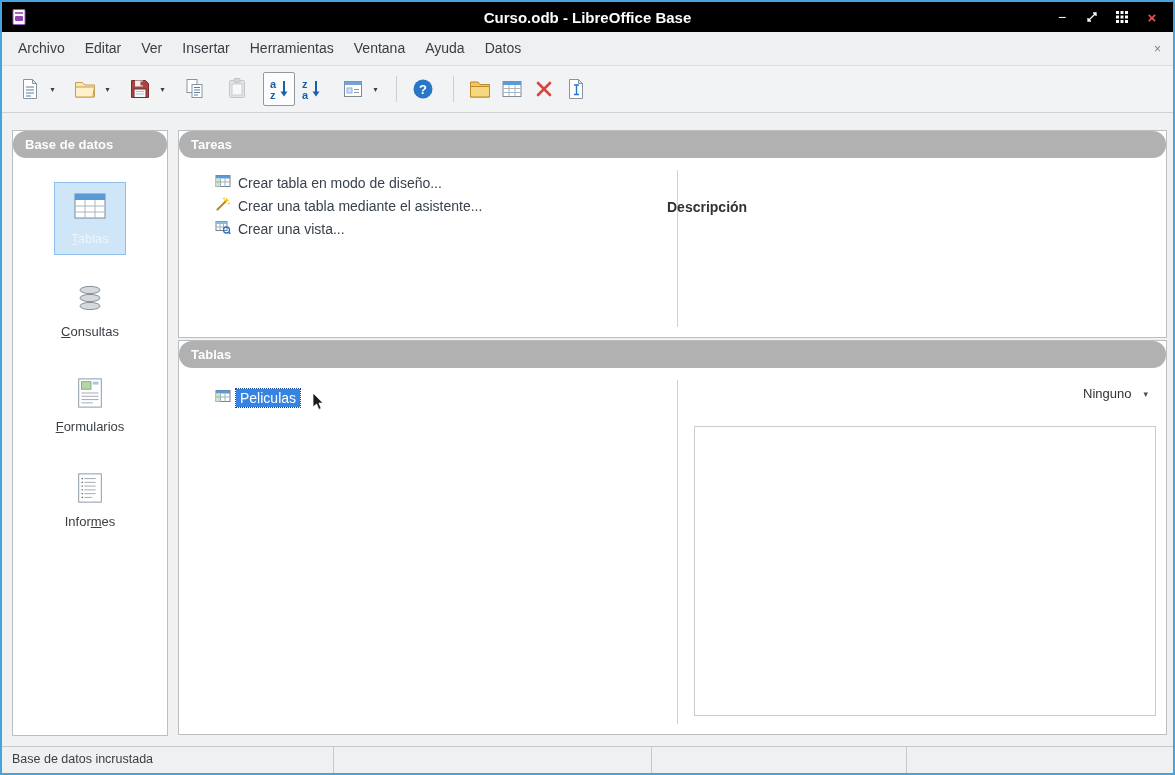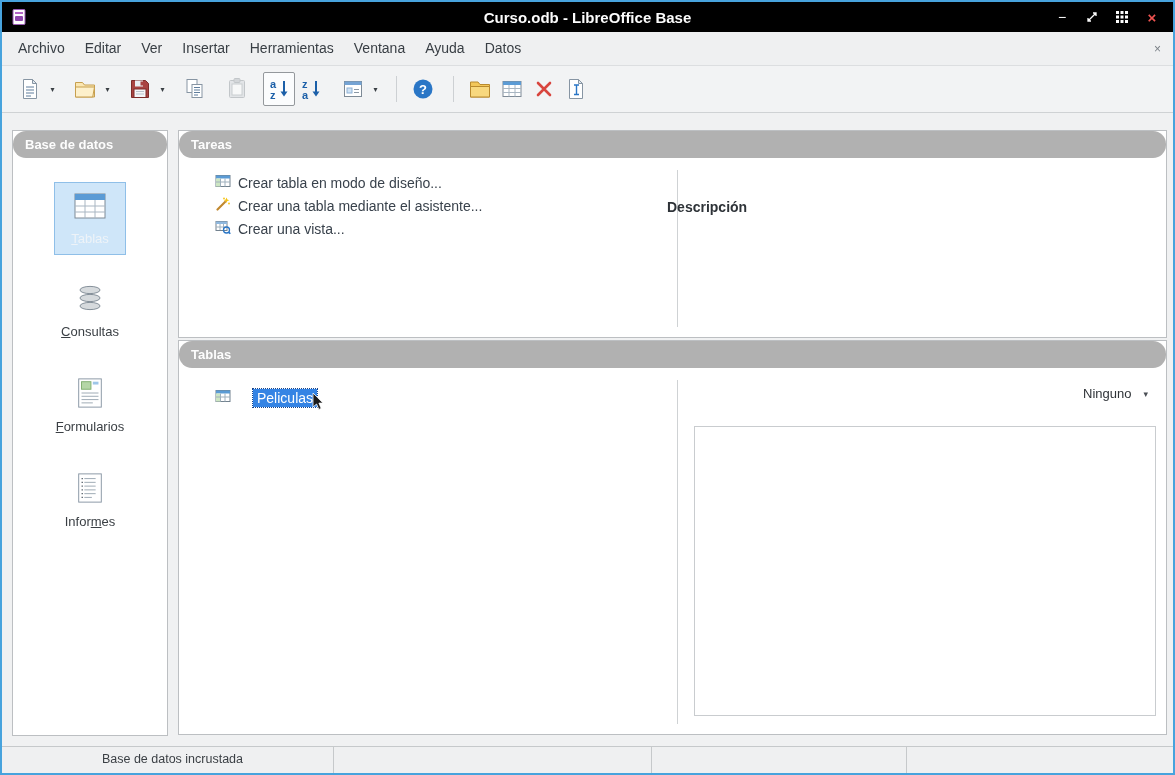--- a/index.html
+++ b/index.html
@@ -79,7 +79,7 @@
   .task-label { font-size:14px; color:#39424c; }
   .desc-title { position:absolute; left:488px; top:16px; font-size:14px; font-weight:bold; color:#2e3338;margin-top:25px; }
   .table-list { position:absolute; left:36px; top:20px; }
-  .table-row { display:flex; align-items:center; gap:22px; }
+  .table-row { display:flex; align-items:center; gap:5px; }
   .table-label { font-size:14px; padding:1px 4px; }
   .table-label.selected { background:#3584e4; color:#ffffff; outline:1px dotted #17448c; }
   .preview-selector {

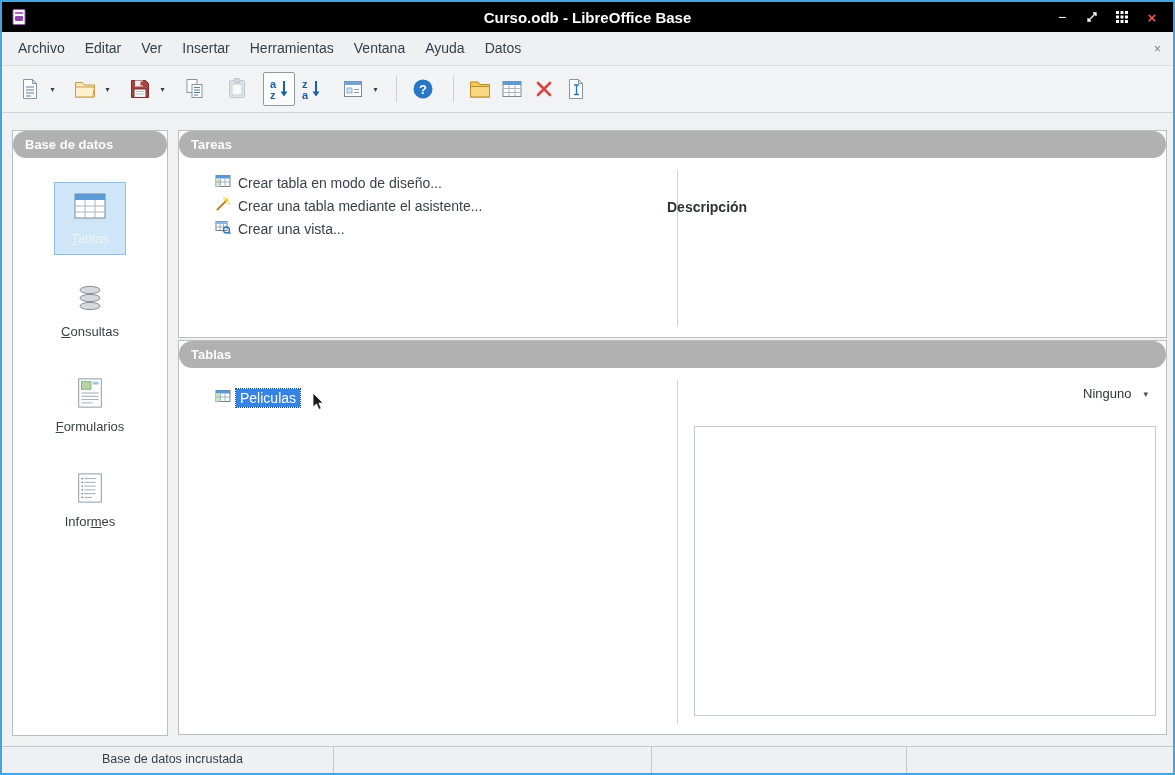--- a/index.html
+++ b/index.html
@@ -100,7 +100,7 @@
     line-height:25px; font-size:12.5px; color:#3a3f44; padding-left:10px;
     border-right:1px solid #c6c9cb;
   }
-  .status-cell:nth-child(1){ width:332px;text-align:center; }
+  .status-cell:nth-child(1){ width:332px; }
   .status-cell:nth-child(2){ width:318px; }
   .status-cell:nth-child(3){ width:255px; }
   .status-cell:nth-child(4){ flex:1; border-right:none; }

